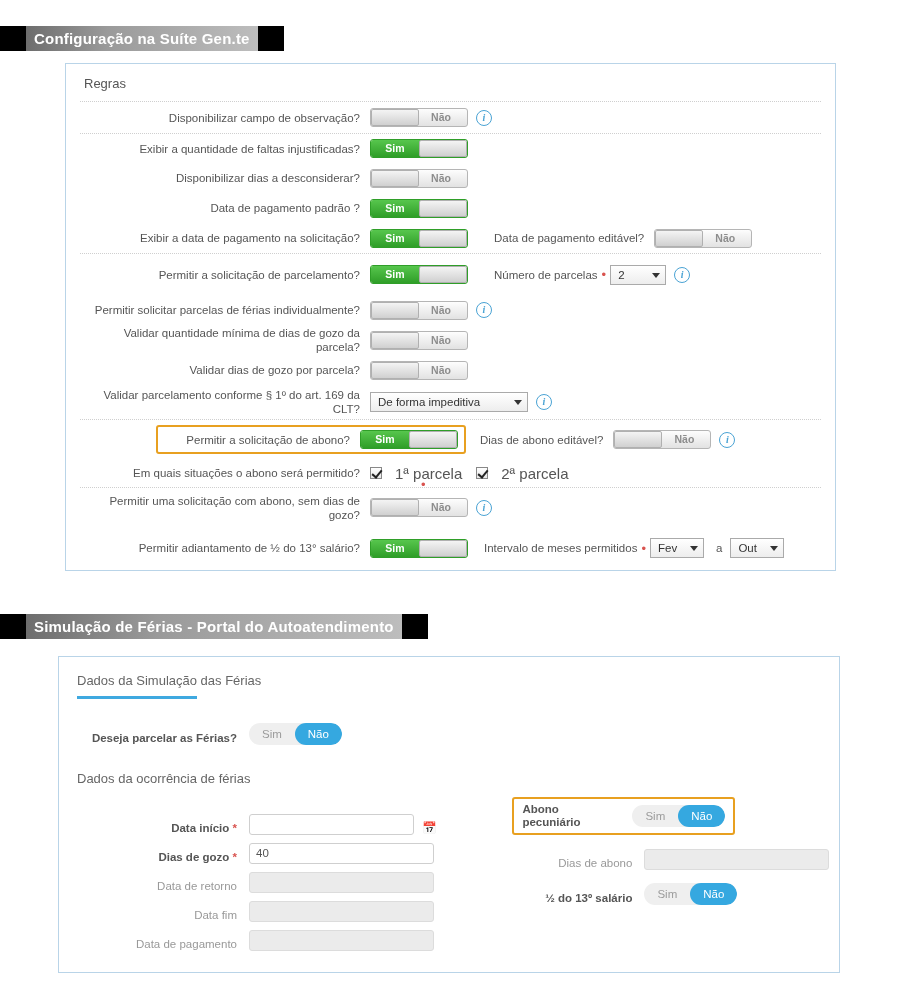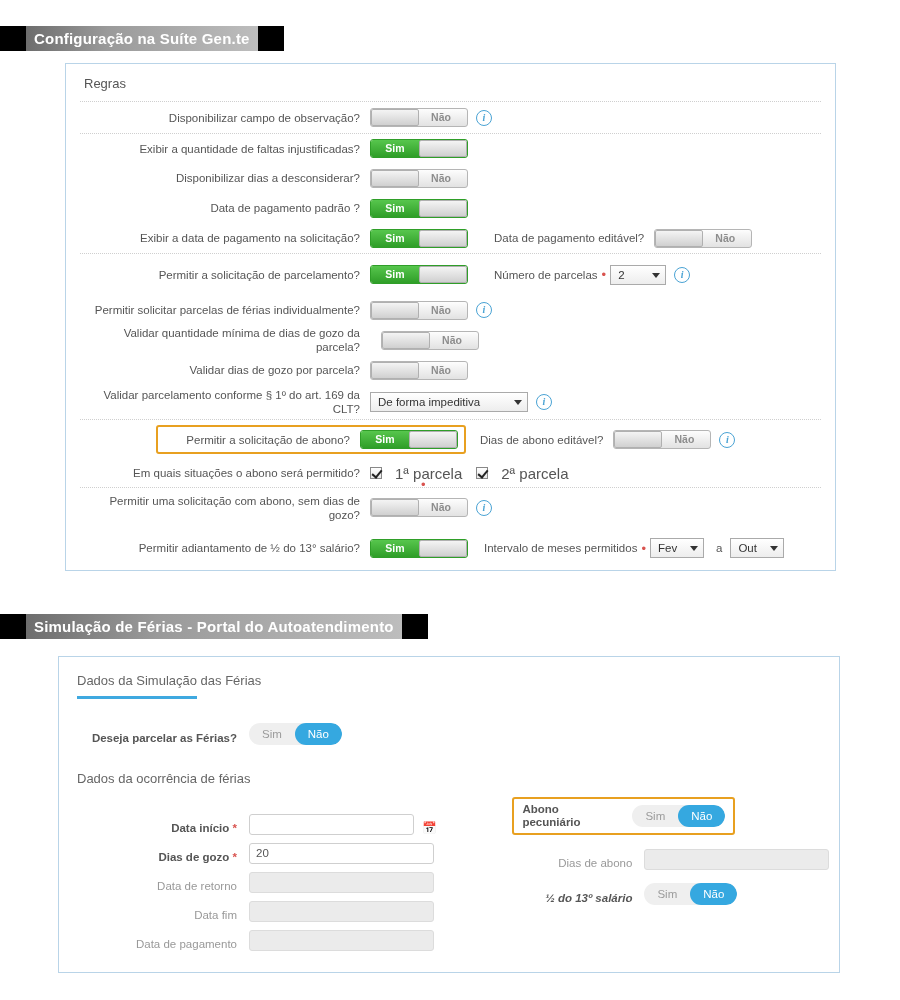--- a/index.html
+++ b/index.html
@@ -395,7 +395,7 @@
     <span class="info-icon">i</span>
   </div>
 
-  <div class="rule-row" style="margin:0 14px; padding:0; height:30px;gap:11px;">
+  <div class="rule-row" style="margin:0 14px; padding:0; height:30px;">
     <div class="rule-label">Validar quantidade mínima de dias de gozo da parcela?</div>
     <div class="switch off">
       <div class="knob"></div>

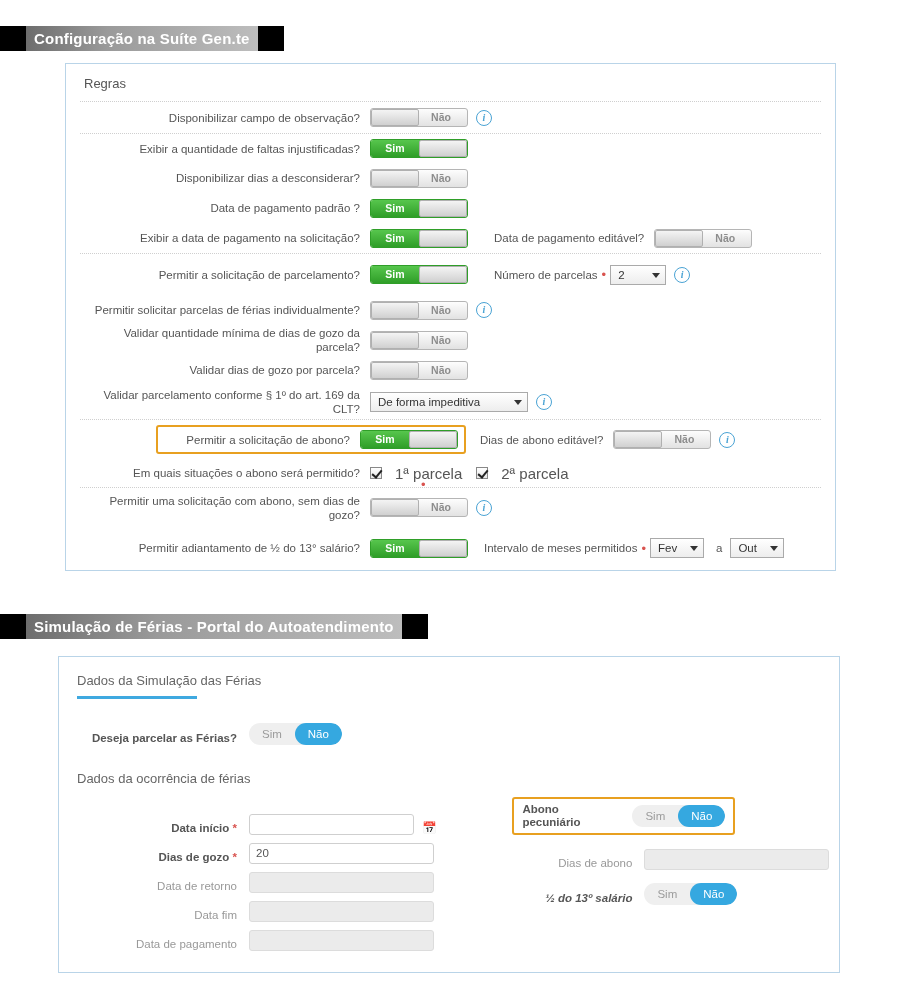--- a/index.html
+++ b/index.html
@@ -519,7 +519,7 @@
           <span>Dias de gozo</span>
           <span style="color:#d9534f;"> *</span>
         </div>
-        <div class="frm-input wide">20</div>
+        <div class="frm-input wide">40</div>
       </div>
 
       <div class="frm-row" style="height:29px;">

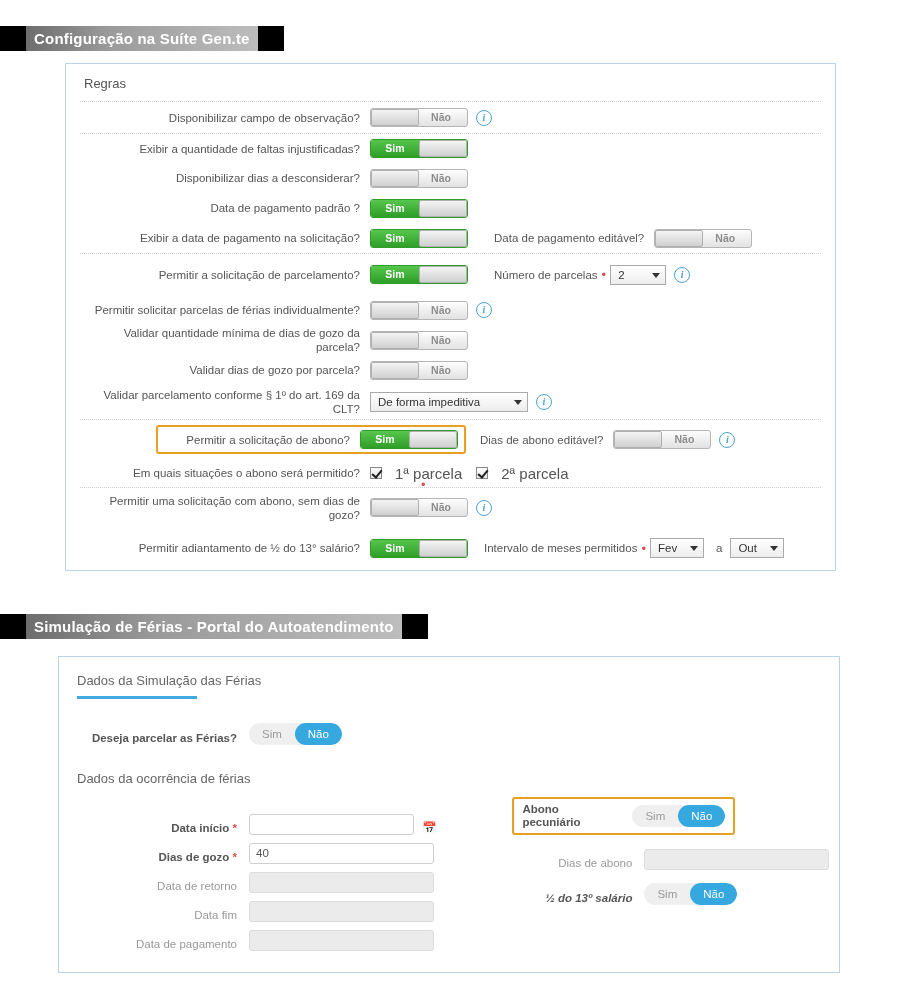--- a/index.html
+++ b/index.html
@@ -557,7 +557,7 @@
       </div>
 
       <div class="frm-row" style="height:29px; margin-top:6px;">
-        <div class="frm-label" style="width:132px;font-style:italic;">½ do 13º salário</div>
+        <div class="frm-label" style="width:132px;">½ do 13º salário</div>
         <div class="pill">
           <span class="opt">Sim</span>
           <span class="opt sel2">Não</span>

